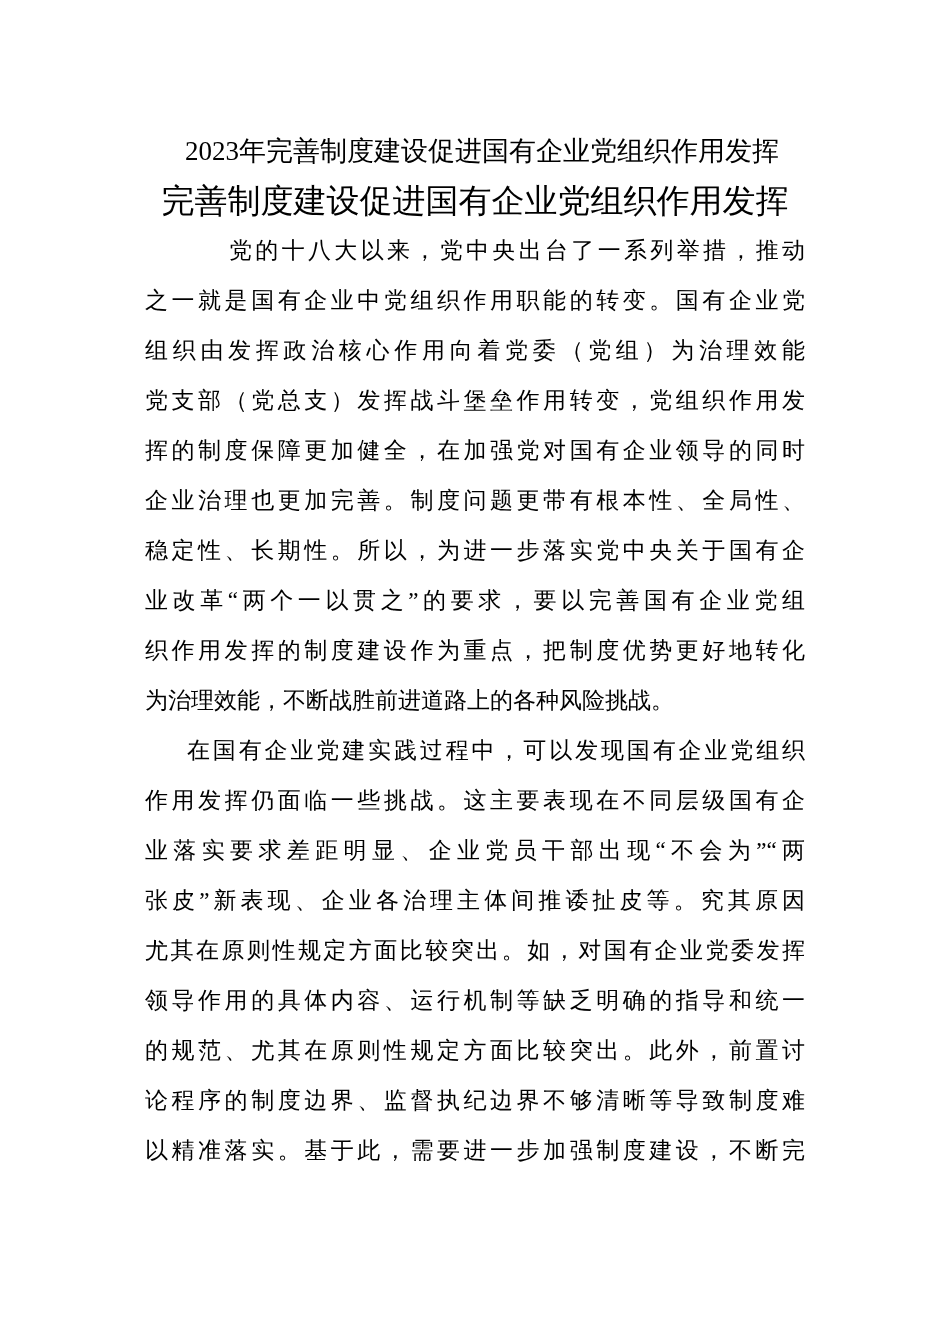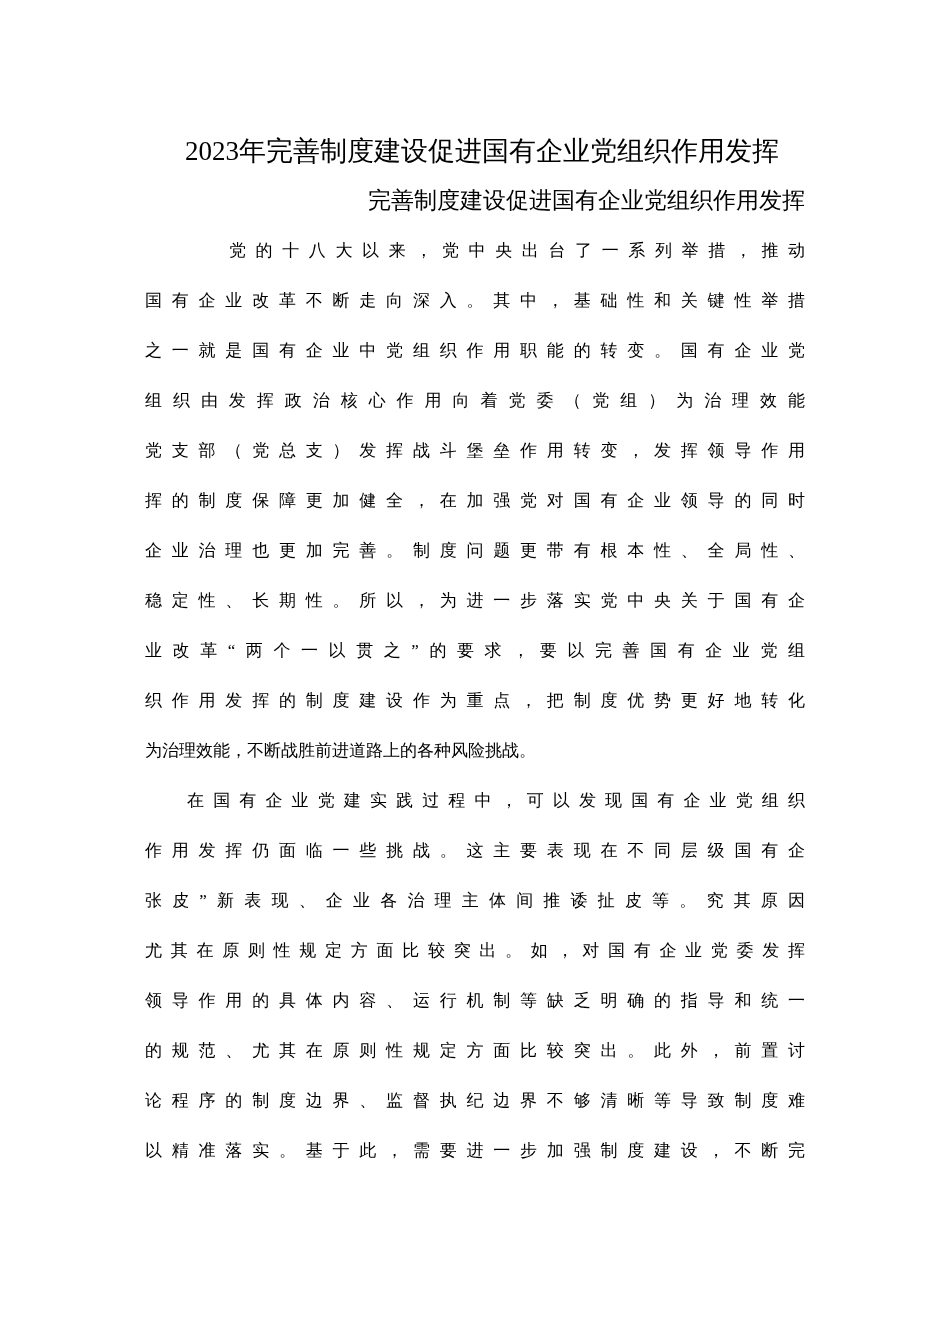--- a/index.html
+++ b/index.html
@@ -43,8 +43,8 @@
     text-align-last: auto;
   }
   .line.subtitle {
-    font-size: 23px;
-    text-align: right;
+    font-size: 33px;
+    text-align: center;
     text-align-last: auto;
   }
   .line.body {

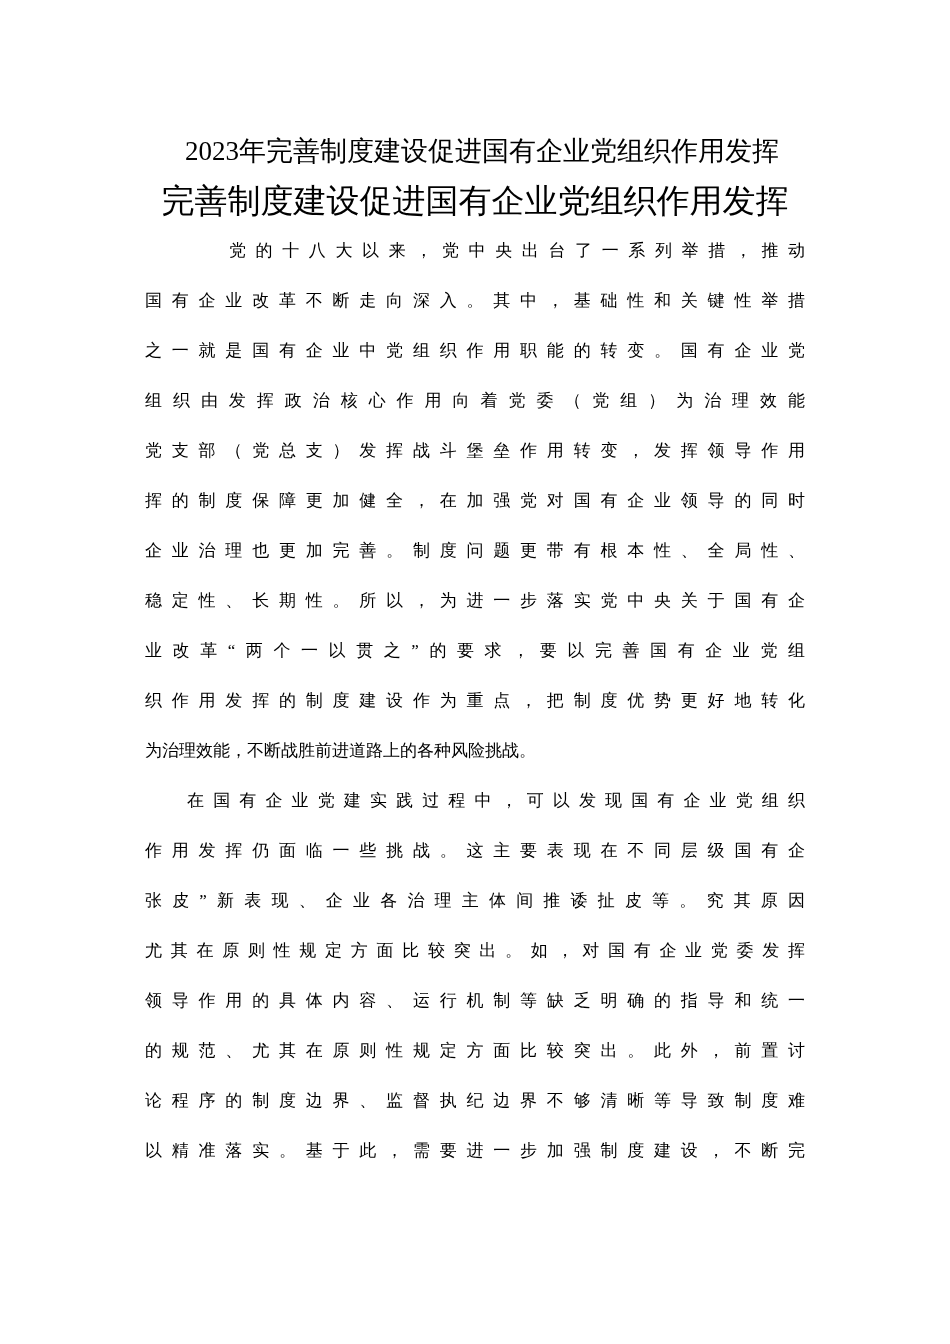--- a/index.html
+++ b/index.html
@@ -48,7 +48,7 @@
     text-align-last: auto;
   }
   .line.body {
-    font-size: 17px;
+    font-size: 23px;
   }
   .paragraph.para-0 .line.first { text-indent: 84px; }
   .paragraph.para-1 .line.first { text-indent: 42px; }

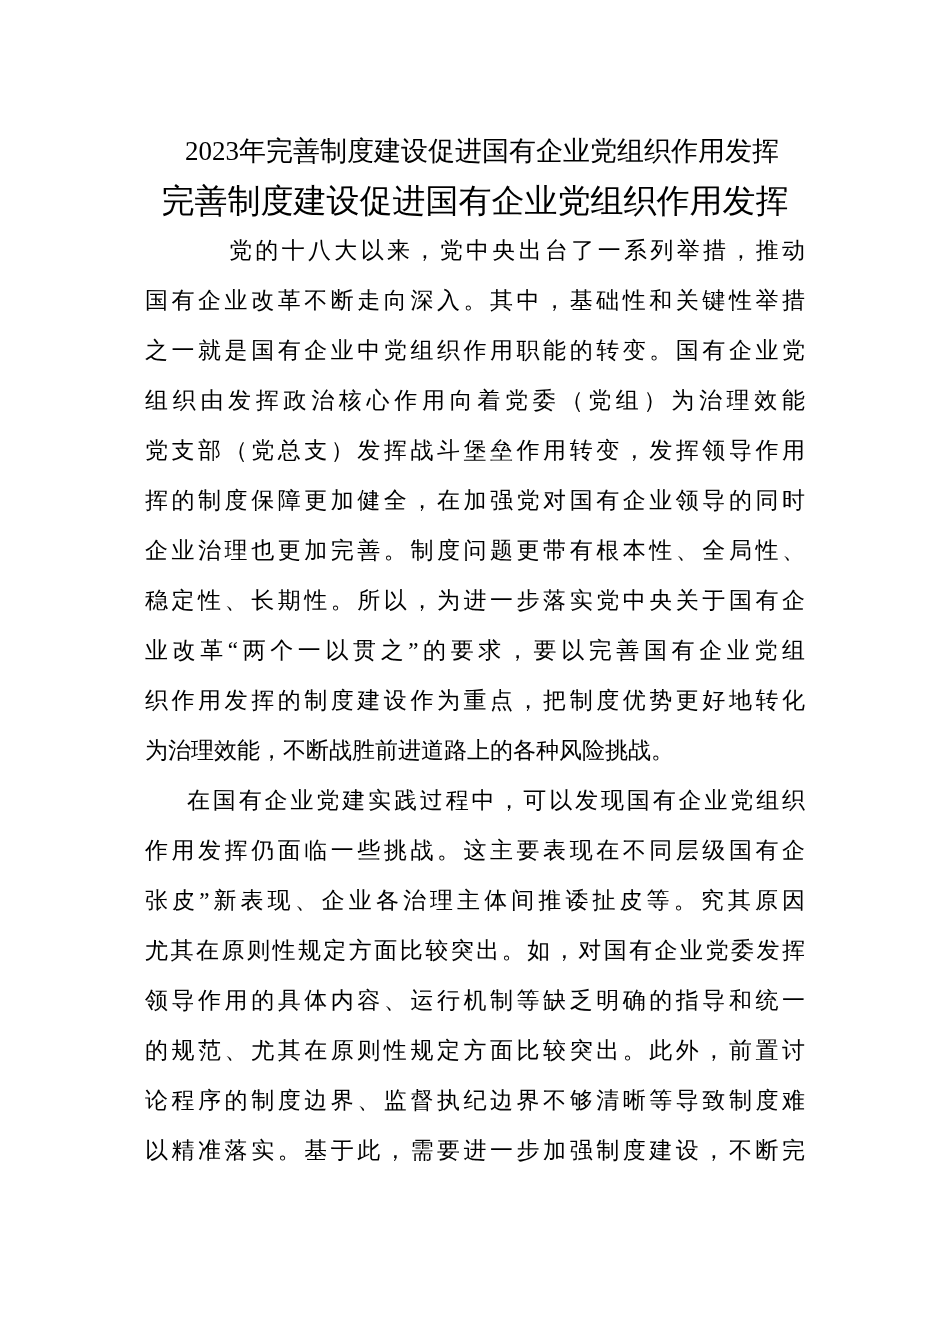--- a/index.html
+++ b/index.html
@@ -68,7 +68,6 @@
     <div id="paragraphs">
         <div class="paragraph para-0">
           <div class="line body first">党的十八大以来，党中央出台了一系列举措，推动</div>
-          <div class="line body">国有企业改革不断走向深入。其中，基础性和关键性举措</div>
           <div class="line body">之一就是国有企业中党组织作用职能的转变。国有企业党</div>
           <div class="line body">组织由发挥政治核心作用向着党委（党组）为治理效能</div>
           <div class="line body">党支部（党总支）发挥战斗堡垒作用转变，发挥领导作用</div>

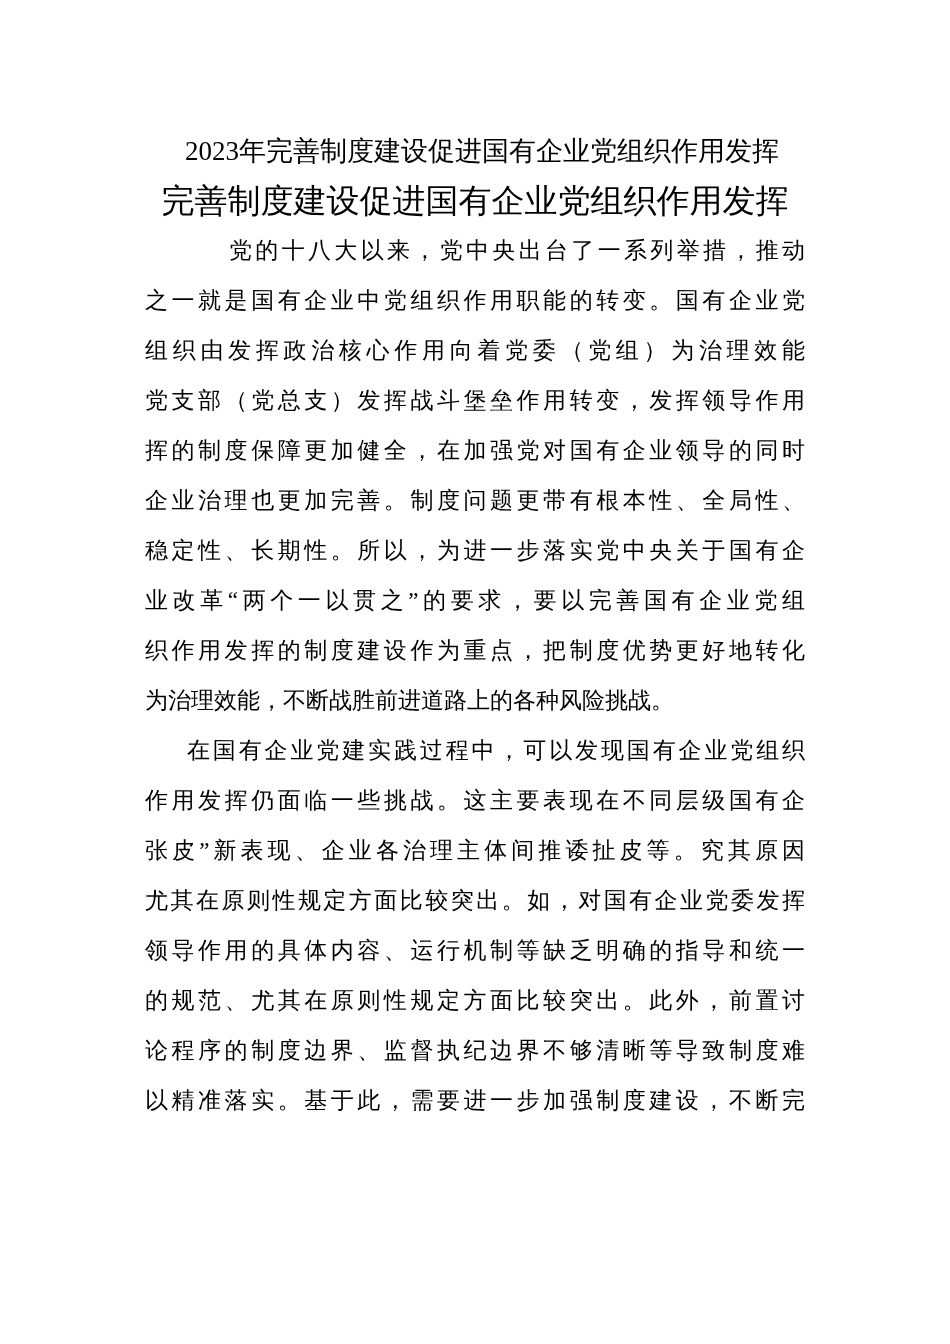--- a/index.html
+++ b/index.html
@@ -70,7 +70,7 @@
           <div class="line body first">党的十八大以来，党中央出台了一系列举措，推动</div>
           <div class="line body">之一就是国有企业中党组织作用职能的转变。国有企业党</div>
           <div class="line body">组织由发挥政治核心作用向着党委（党组）为治理效能</div>
-          <div class="line body">党支部（党总支）发挥战斗堡垒作用转变，发挥领导作用</div>
+          <div class="line body">党支部（党总支）发挥战斗堡垒作用转变，党组织作用发</div>
           <div class="line body">挥的制度保障更加健全，在加强党对国有企业领导的同时</div>
           <div class="line body">企业治理也更加完善。制度问题更带有根本性、全局性、</div>
           <div class="line body">稳定性、长期性。所以，为进一步落实党中央关于国有企</div>

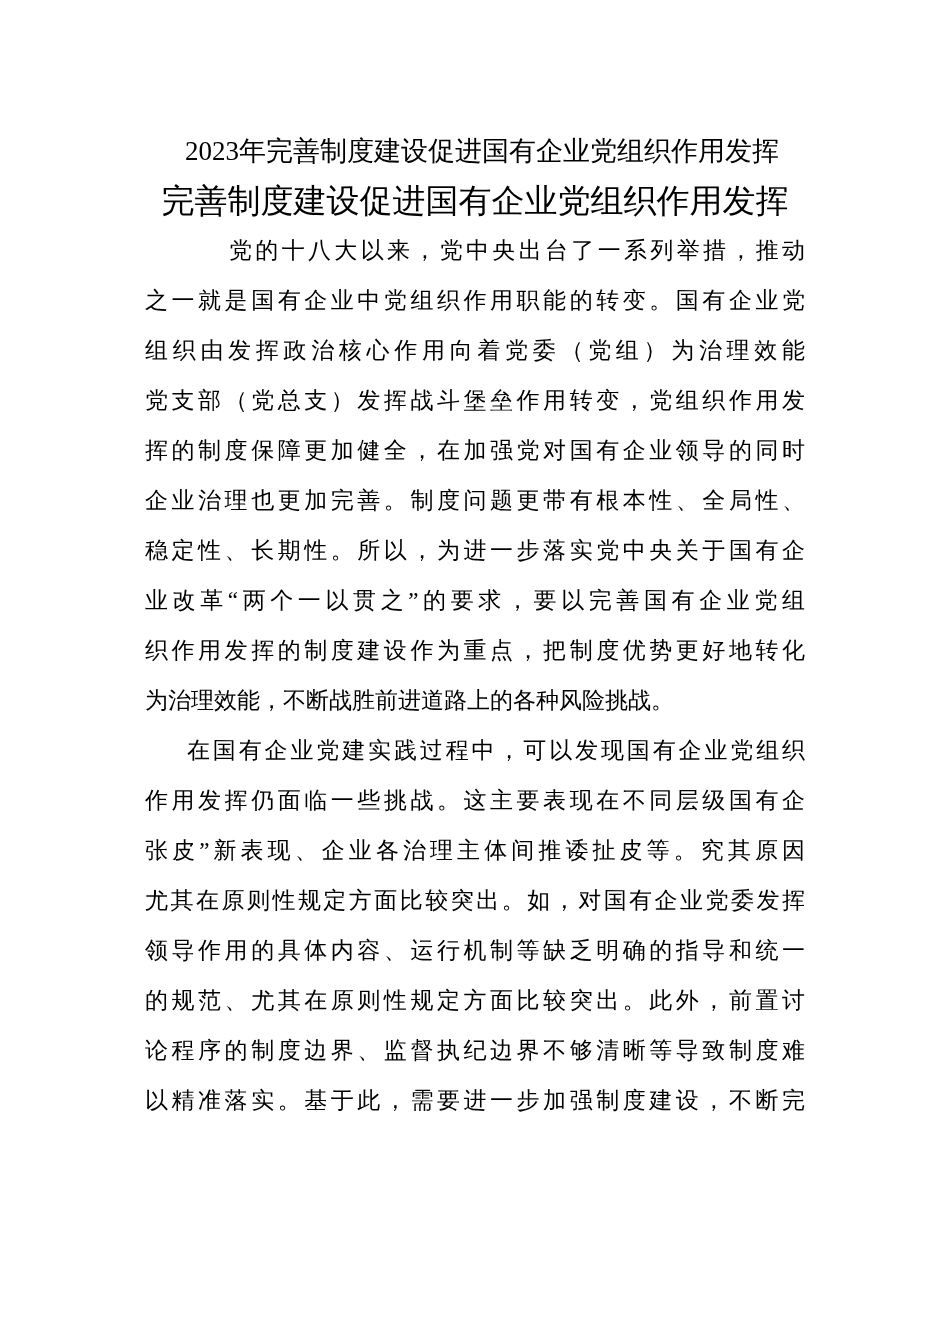--- a/index.html
+++ b/index.html
@@ -81,6 +81,7 @@
         <div class="paragraph para-1">
           <div class="line body first">在国有企业党建实践过程中，可以发现国有企业党组织</div>
           <div class="line body">作用发挥仍面临一些挑战。这主要表现在不同层级国有企</div>
+          <div class="line body">业落实要求差距明显、企业党员干部出现“不会为”“两</div>
           <div class="line body">张皮”新表现、企业各治理主体间推诿扯皮等。究其原因</div>
           <div class="line body">尤其在原则性规定方面比较突出。如，对国有企业党委发挥</div>
           <div class="line body">领导作用的具体内容、运行机制等缺乏明确的指导和统一</div>

